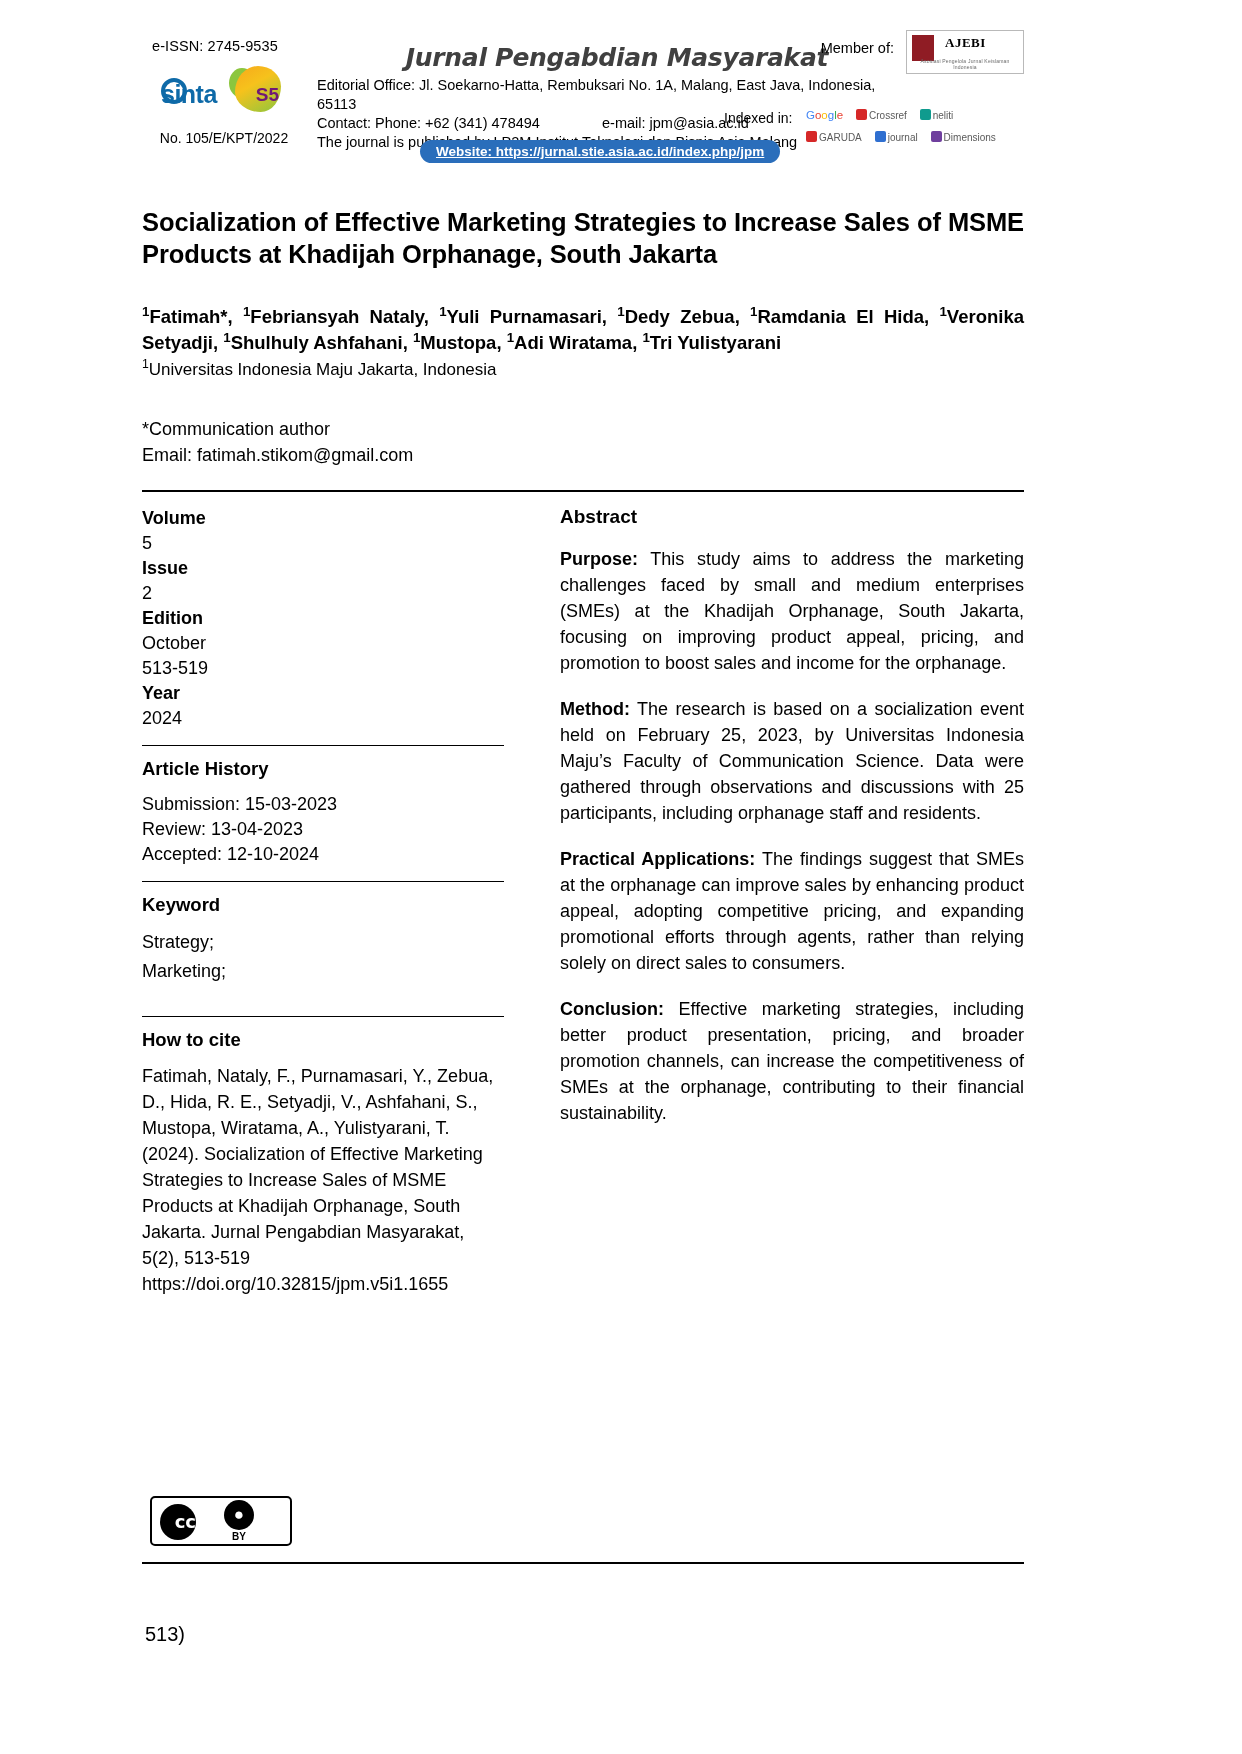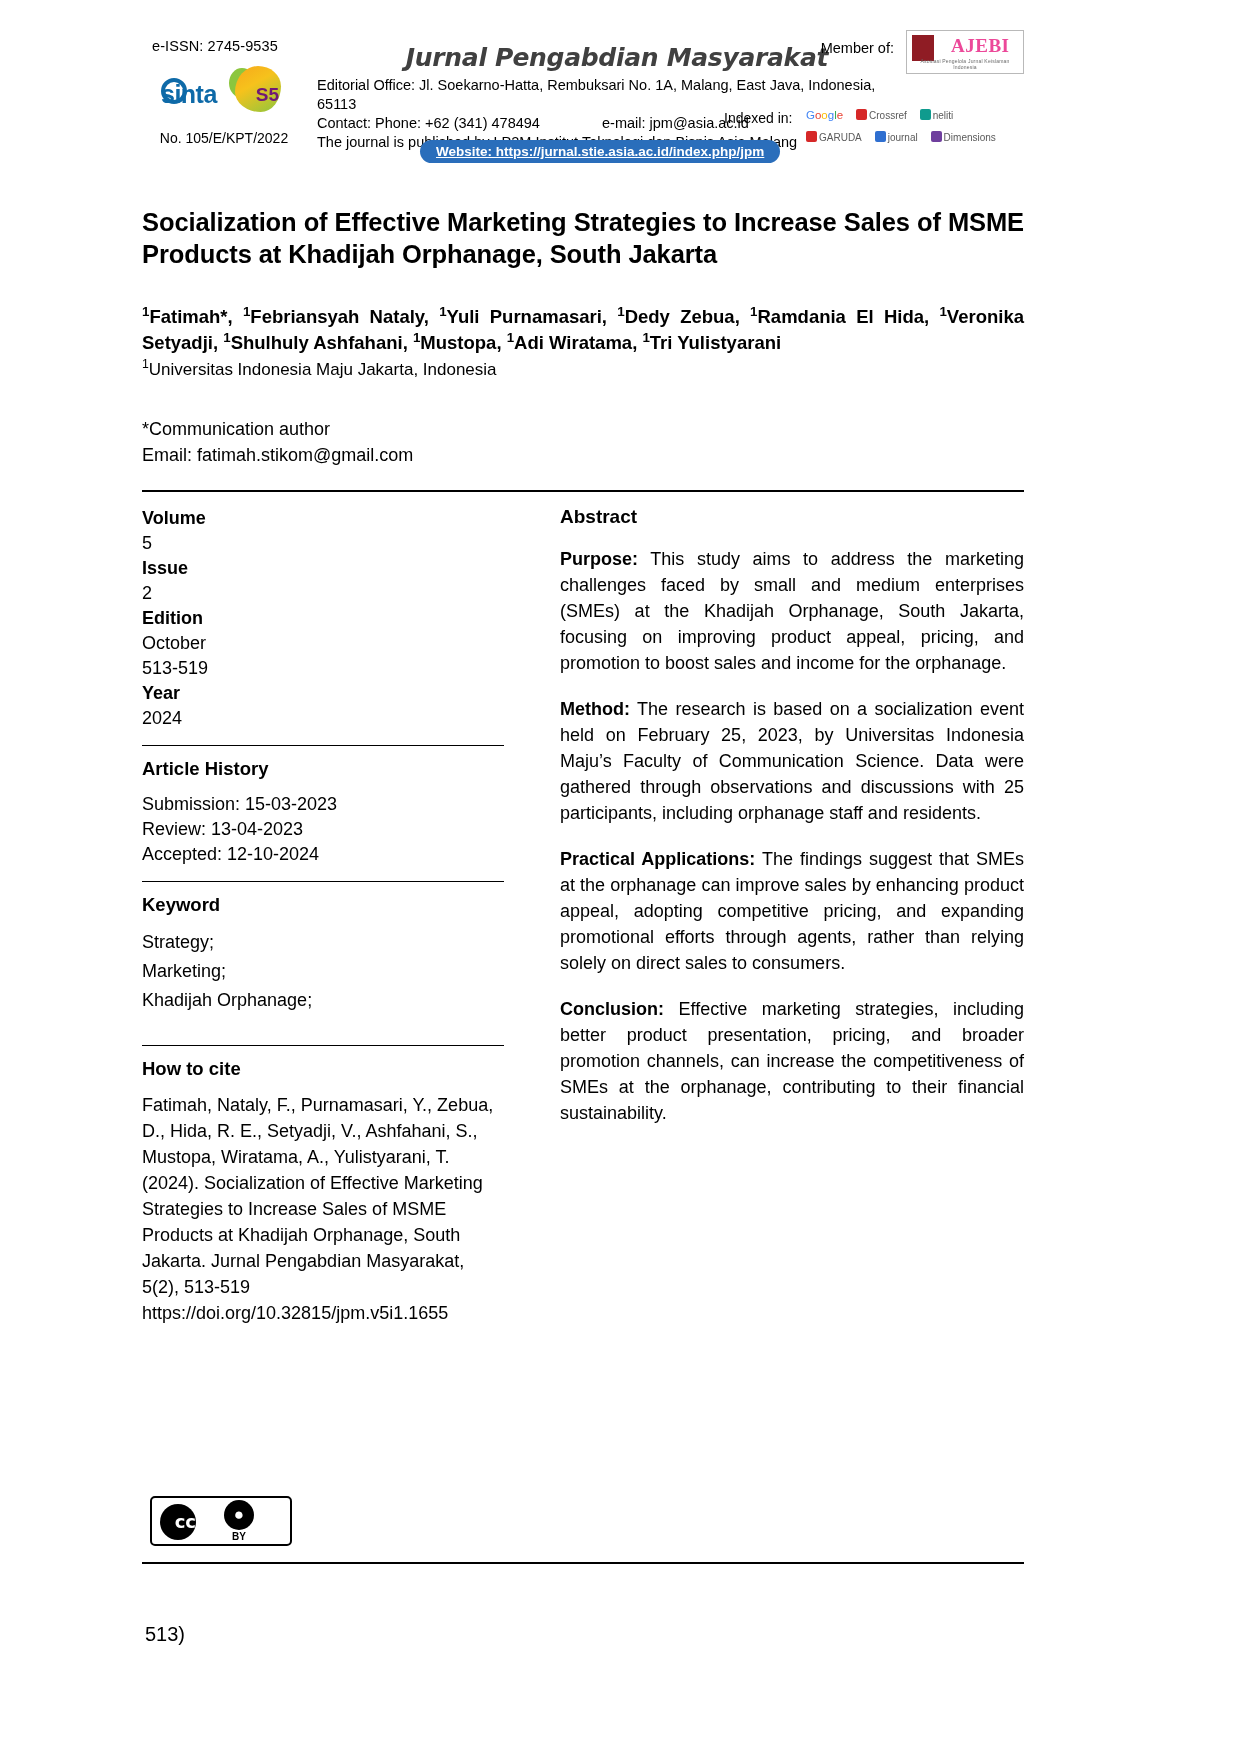--- a/index.html
+++ b/index.html
@@ -165,11 +165,11 @@
   }
   .ajebi-text {
     position: absolute;
-    left: 44px;
+    left: 38px;
     top: 4px;
-    font-size: 19px;
-    font-weight: bold;
-    color: #ec4899;
+    font-size: 13px;
+    font-weight: bold;
+    color: #000000;
     font-family: "Liberation Serif", serif;
     letter-spacing: .5px;
   }

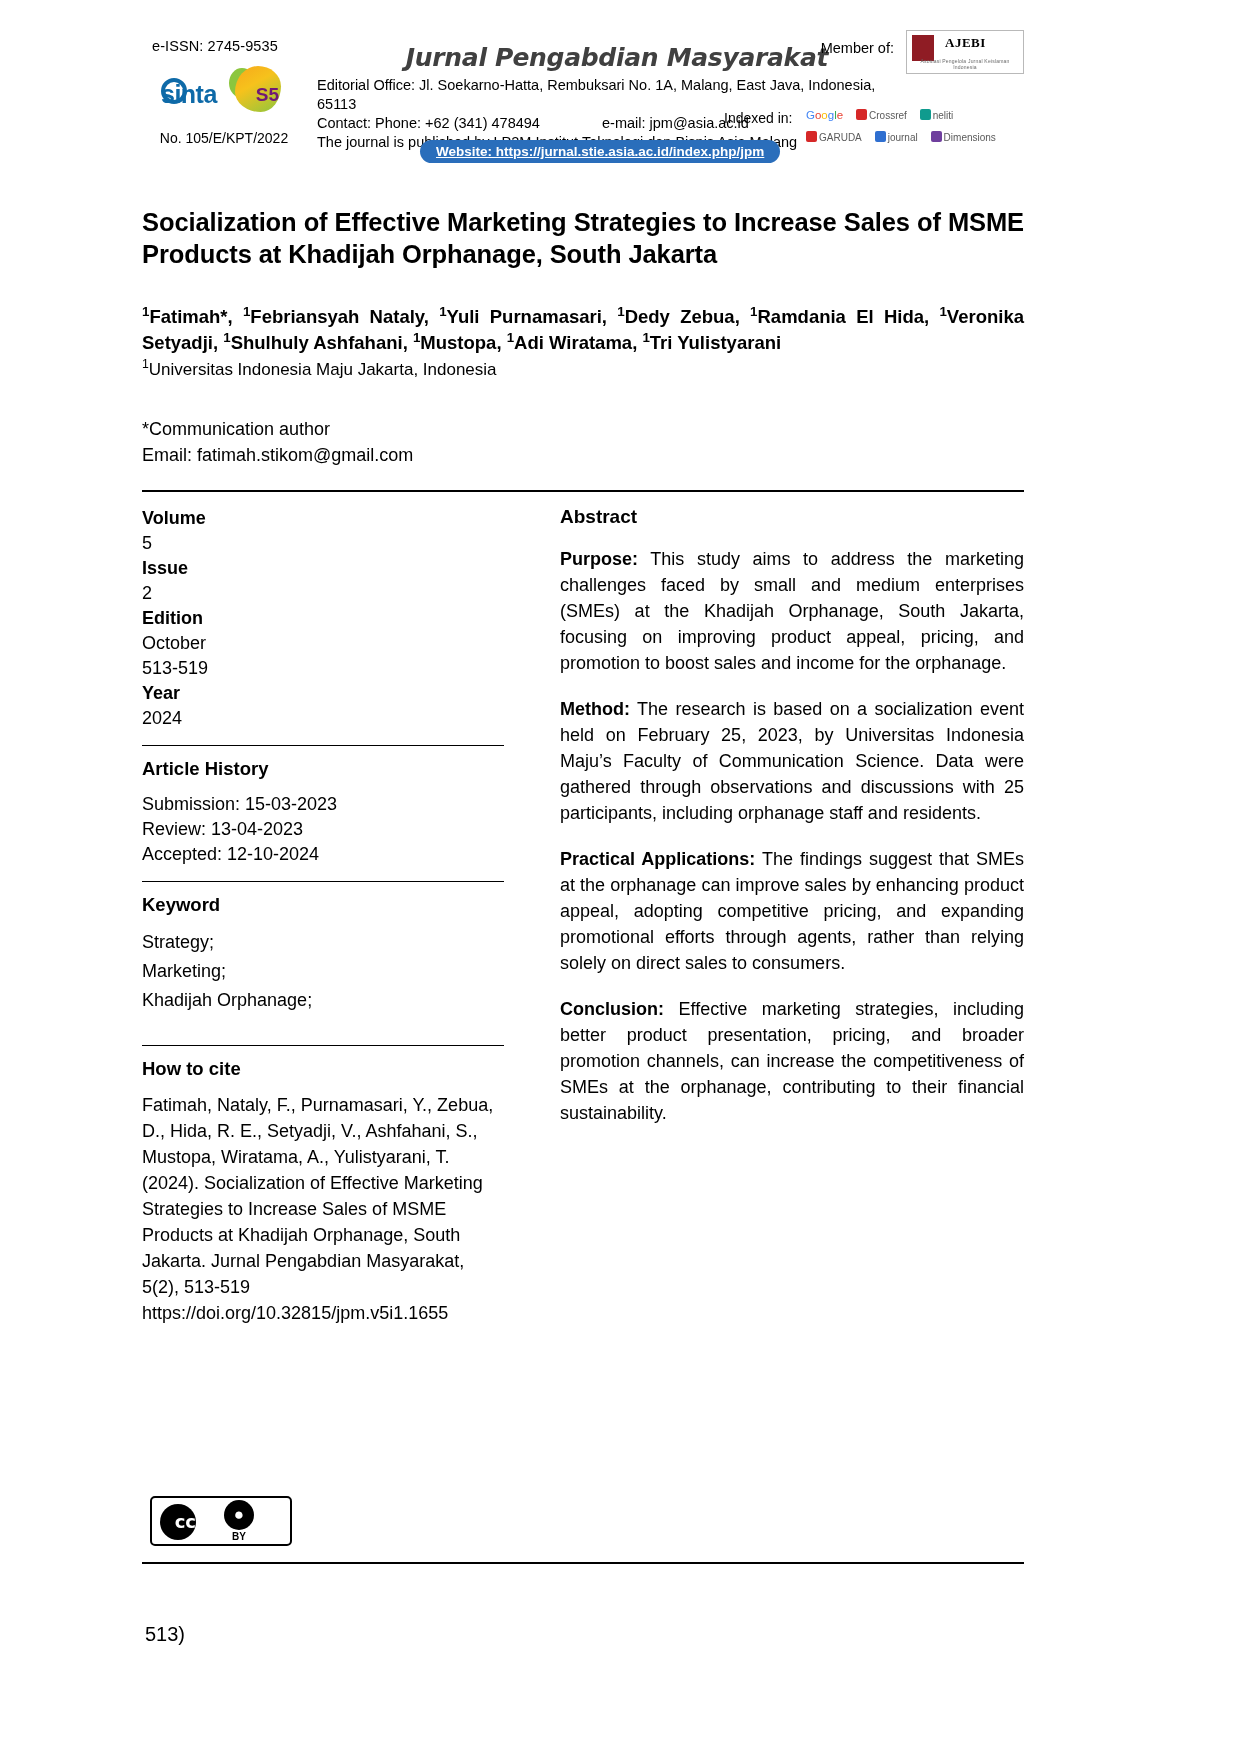--- a/index.html
+++ b/index.html
@@ -466,7 +466,6 @@
       <div class="sec-head">Keyword</div>
       <div class="kw-line">Strategy;</div>
       <div class="kw-line">Marketing;</div>
-      <div class="kw-line">Khadijah Orphanage;</div>
 
       <div class="sec-sep" style="margin-top:30px"></div>
       <div class="sec-head">How to cite</div>

